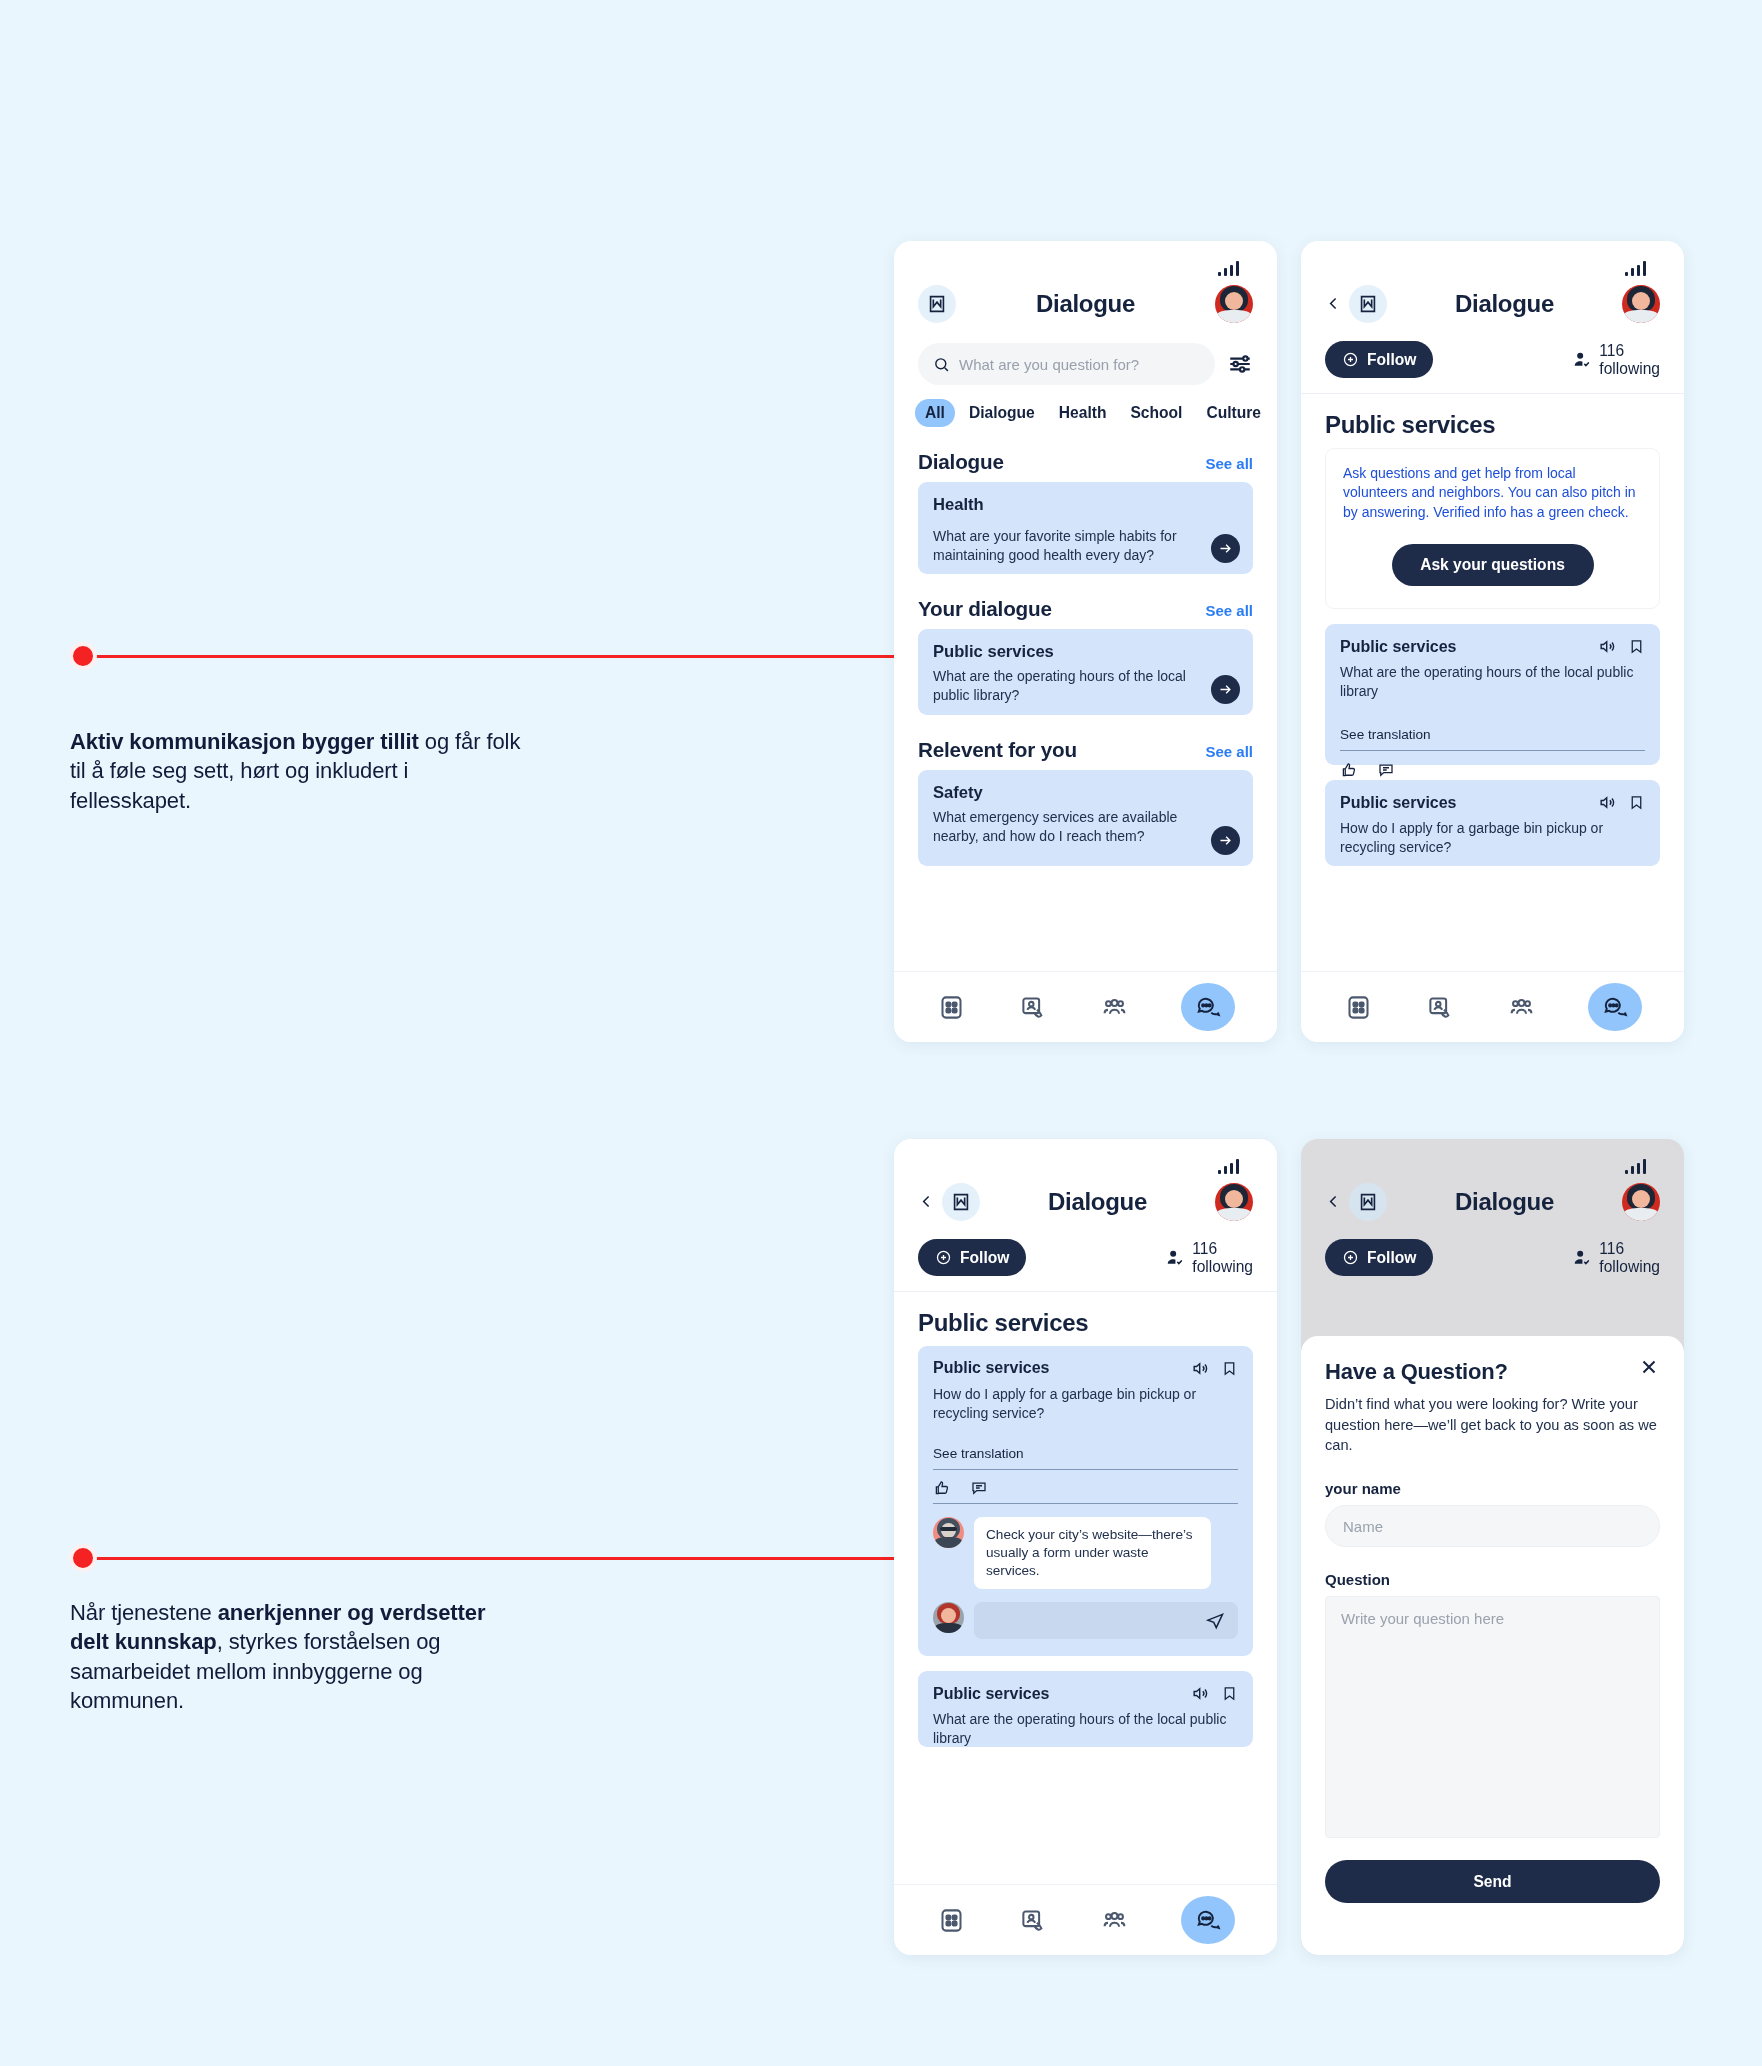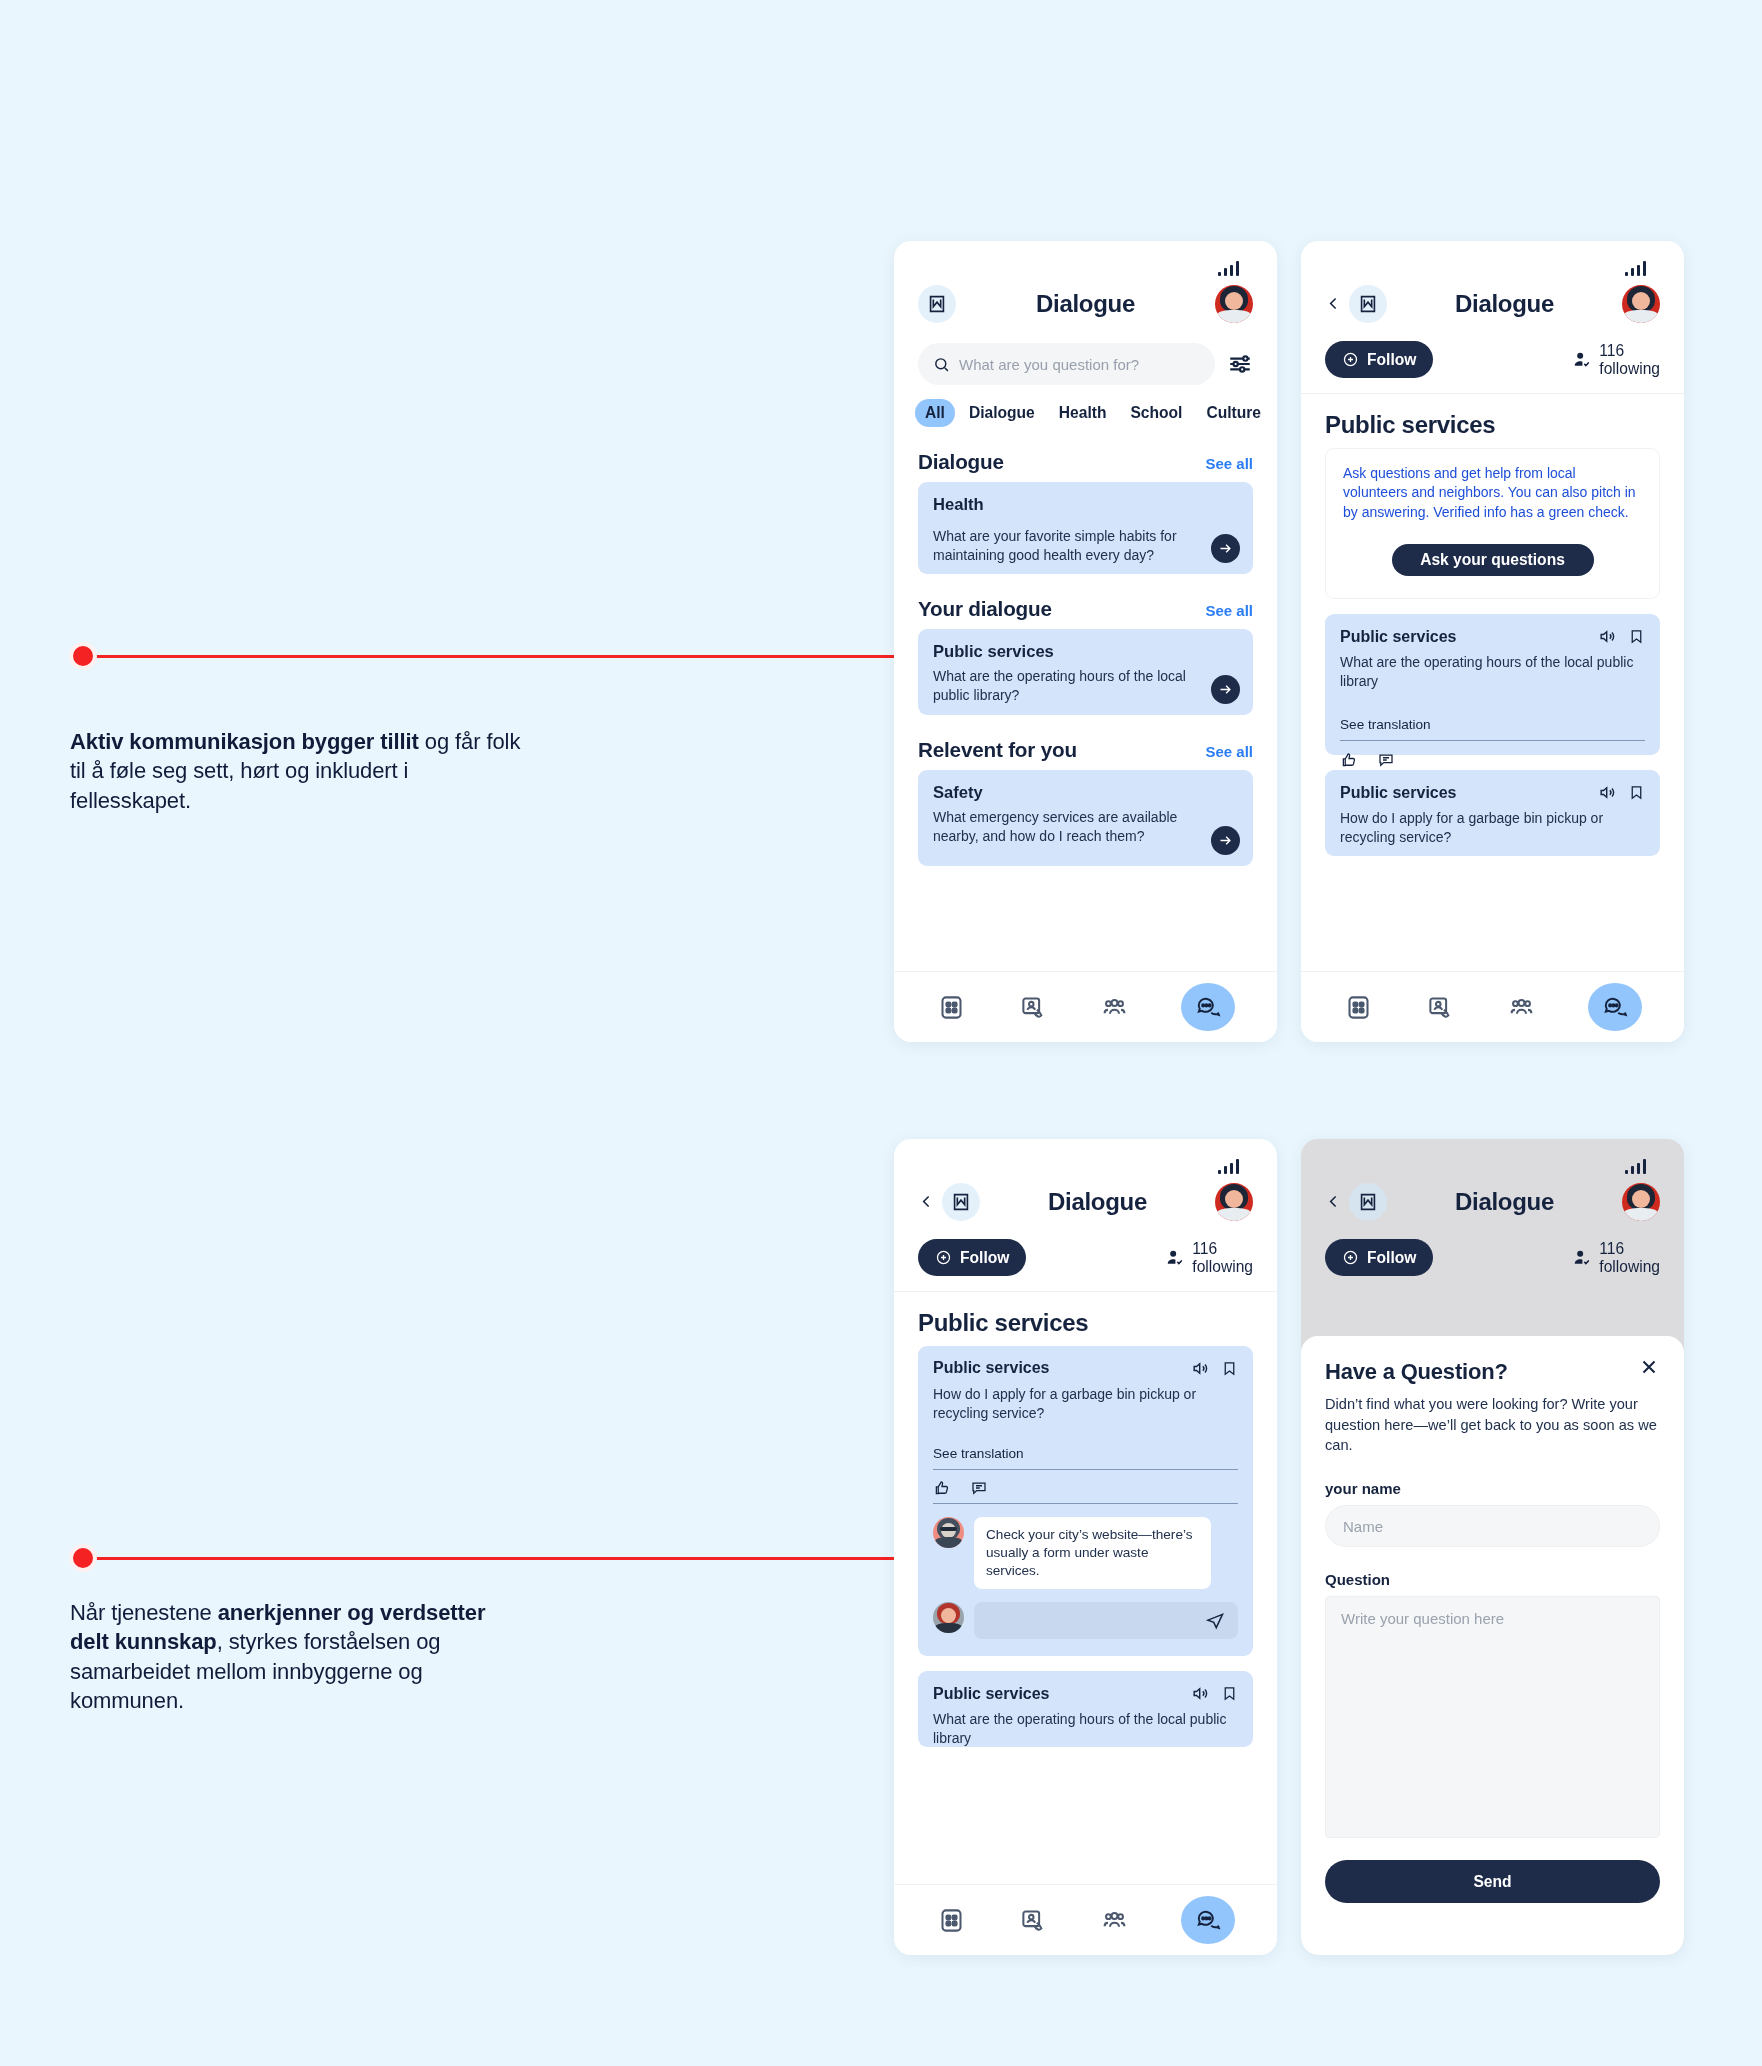--- a/index.html
+++ b/index.html
@@ -100,7 +100,7 @@
   .intro-text { font-size: 14px; line-height:1.42; color:#1d4ed8; }
   .ask-btn {
     margin: 21px auto 0 auto; background:#1e2c4a; color:#fff; border-radius: 22px;
-    height: 32px; width: 202px; display:flex; align-items:center; justify-content:center;
+    height: 42px; width: 202px; display:flex; align-items:center; justify-content:center;
     font-size: 15.6px; font-weight:600;
   }
 

